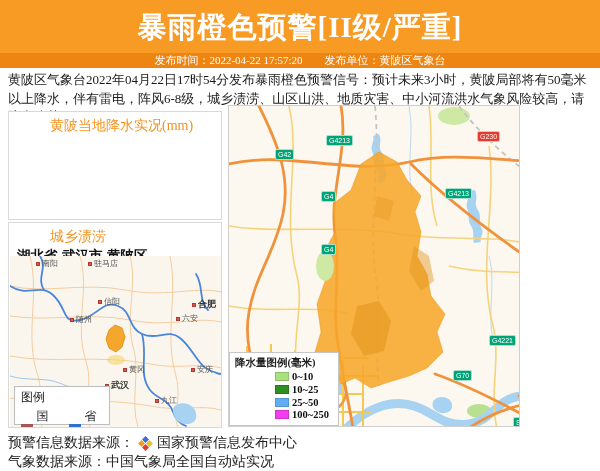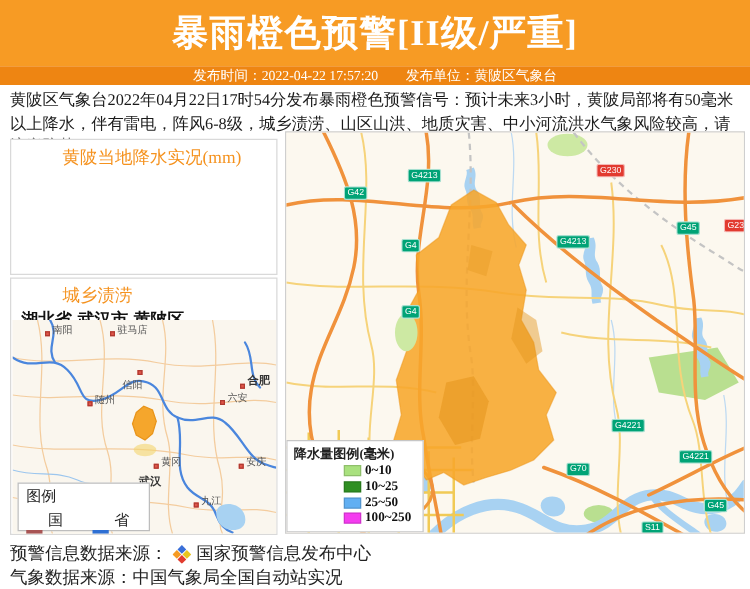--- a/index.html
+++ b/index.html
@@ -27,7 +27,7 @@
   
   #mini-map { position:absolute; left:1px; top:33px; width:211px; height:171px; overflow:hidden; background:#faf6ee; }
   #mini-map svg { position:absolute; left:0; top:0; }
-  .city-label { position:absolute; font-size:8px; color:#555; white-space:nowrap; display:flex; align-items:flex-end; gap:2px;font-family:Liberation Serif, serif; }
+  .city-label { position:absolute; font-size:8px; color:#555; white-space:nowrap; display:flex; align-items:center; gap:2px;font-family:Liberation Serif, serif; }
   .city-label.big { font-size:9px; color:#333; font-weight:bold; }
   .city-dot { width:4px; height:4px; background:#e05549; border:1px solid #b03a30; display:inline-block; }
   #mini-legend { position:absolute; left:4px; bottom:2px; width:106px; height:39px; background:#fff;

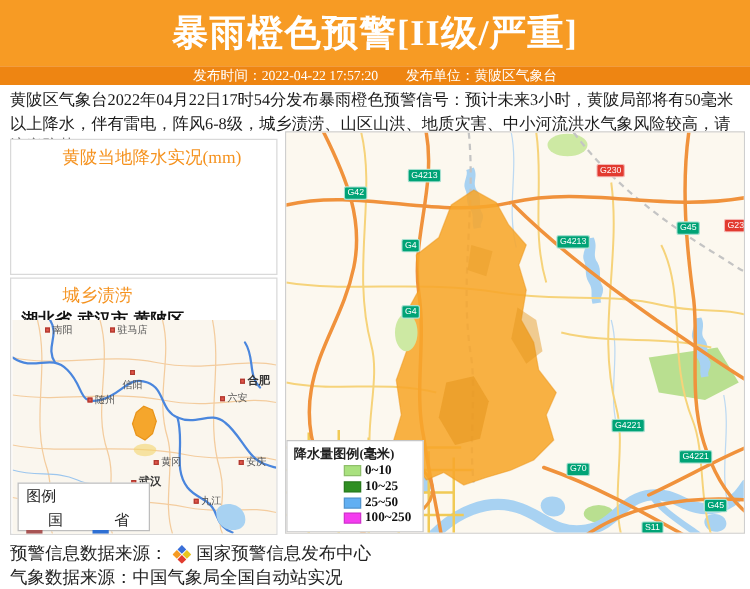--- a/index.html
+++ b/index.html
@@ -131,7 +131,7 @@
           <span class="city-dot"></span>
           <span>驻马店</span>
         </span>
-        <span class="city-label" style="left: 88px; top: 40px; flex-direction: column;">
+        <span class="city-label" style="left: 88px; top: 40px;">
           <span class="city-dot"></span>
           <span>信阳</span>
         </span>

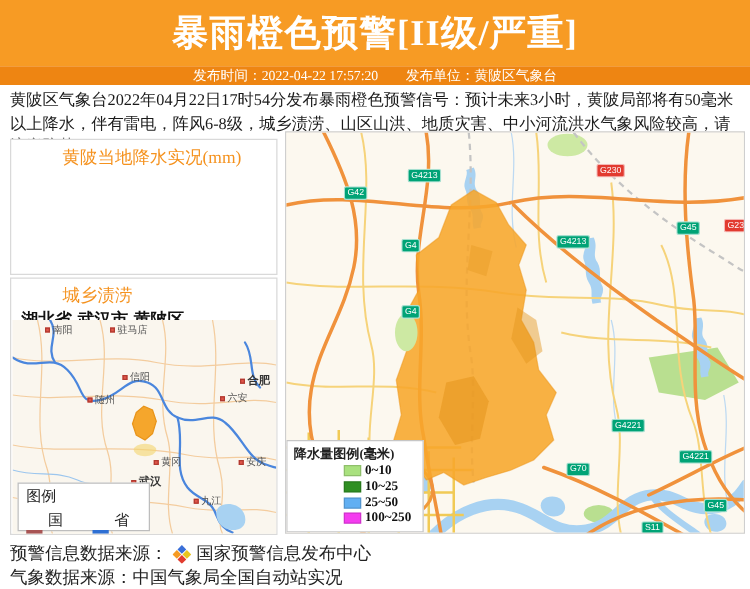--- a/index.html
+++ b/index.html
@@ -38,7 +38,7 @@
   .mini-lg-line { display:inline-block; width:15px; height:3px; }
 
   
-  #rain-map { position:absolute; left:228px; top:105px; width:368px; height:322px; background:#fcf8ef;
+  #rain-map { position:absolute; left:228px; top:105px; width:292px; height:322px; background:#fcf8ef;
               border:1px solid #cfcfcf; overflow:hidden; }
   #rain-map svg { position:absolute; left:0; top:0; }
   .badge { position:absolute; font-family:"Liberation Sans", sans-serif; font-size:7px; line-height:9px;

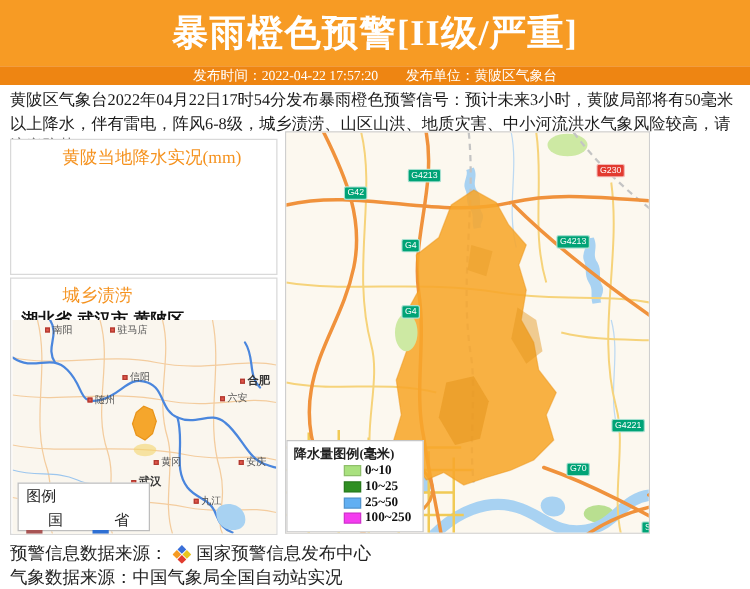--- a/index.html
+++ b/index.html
@@ -30,7 +30,7 @@
   .city-label { position:absolute; font-size:8px; color:#555; white-space:nowrap; display:flex; align-items:center; gap:2px;font-family:Liberation Serif, serif; }
   .city-label.big { font-size:9px; color:#333; font-weight:bold; }
   .city-dot { width:4px; height:4px; background:#e05549; border:1px solid #b03a30; display:inline-block; }
-  #mini-legend { position:absolute; left:4px; bottom:2px; width:106px; height:39px; background:#fff;
+  #mini-legend { position:absolute; left:4px; bottom:2px; width:96px; height:39px; background:#fff;
                  border:1px solid #bdbdbd; padding:2px 6px; z-index:5;margin-top:40px; }
   #mini-legend .t { font-size:12px; color:#222; }
   .mini-lg-rows { display:flex; gap:14px; margin-top:2px; }

